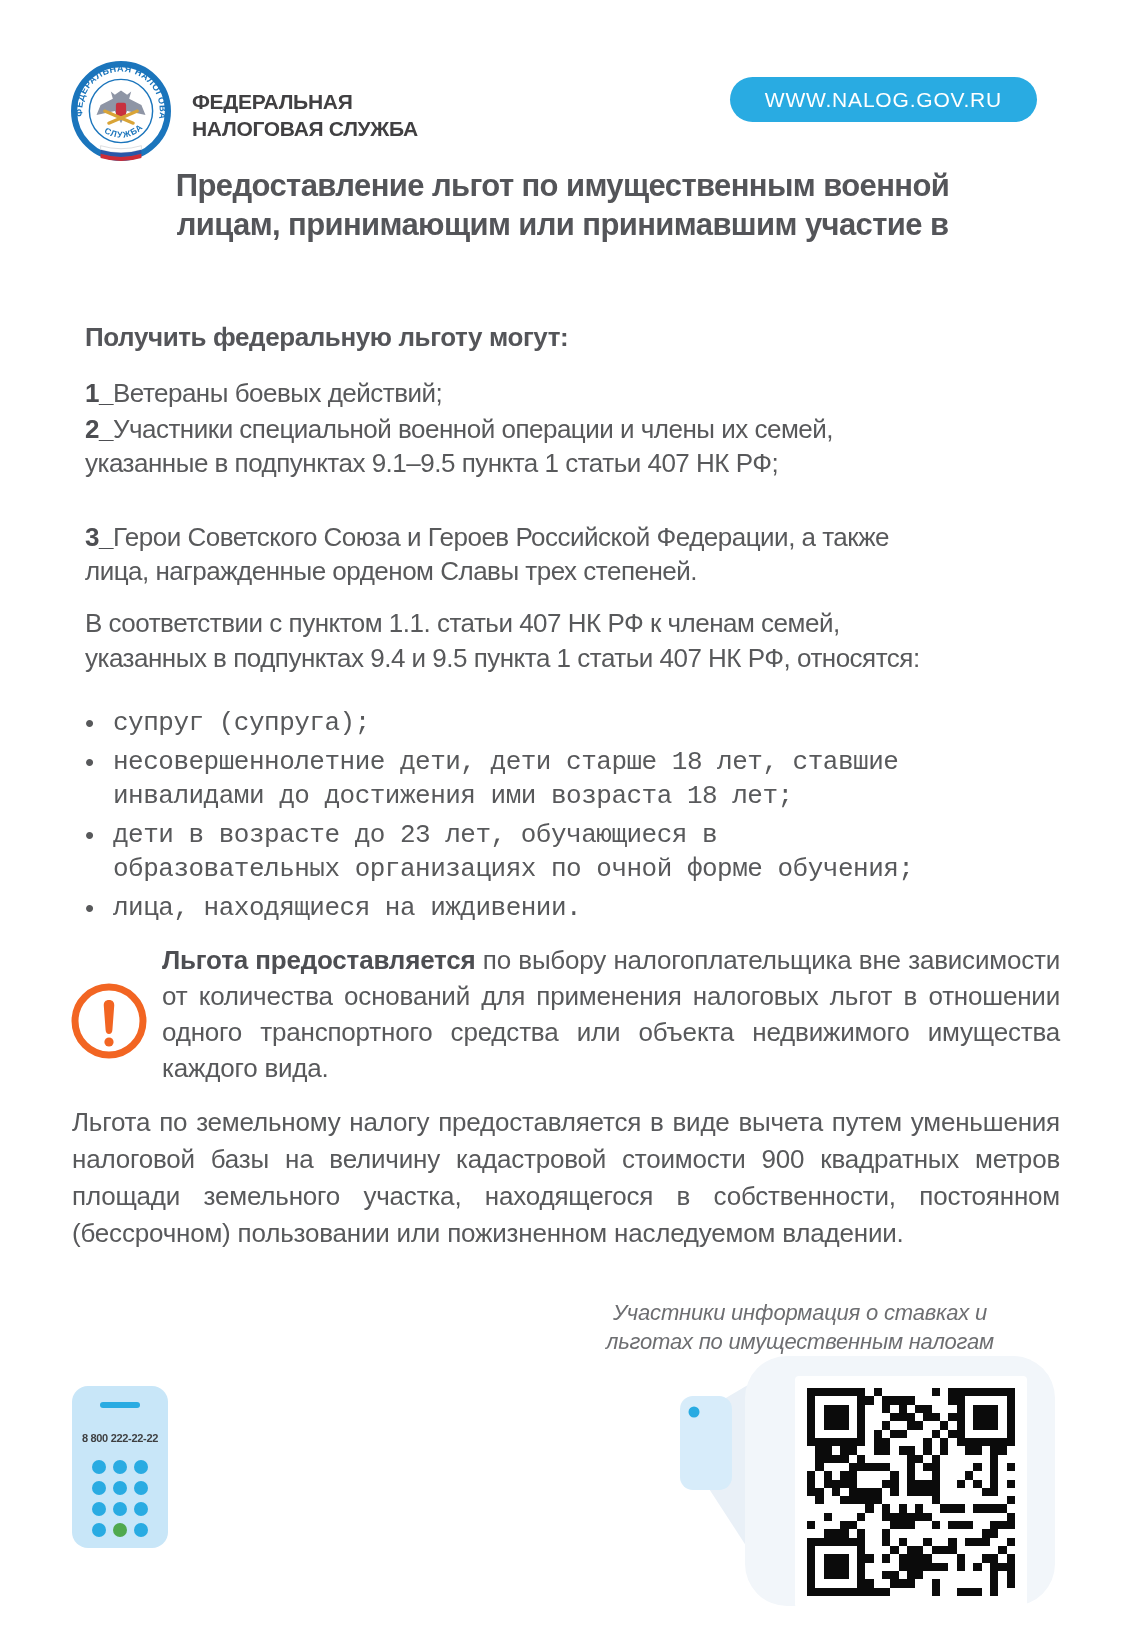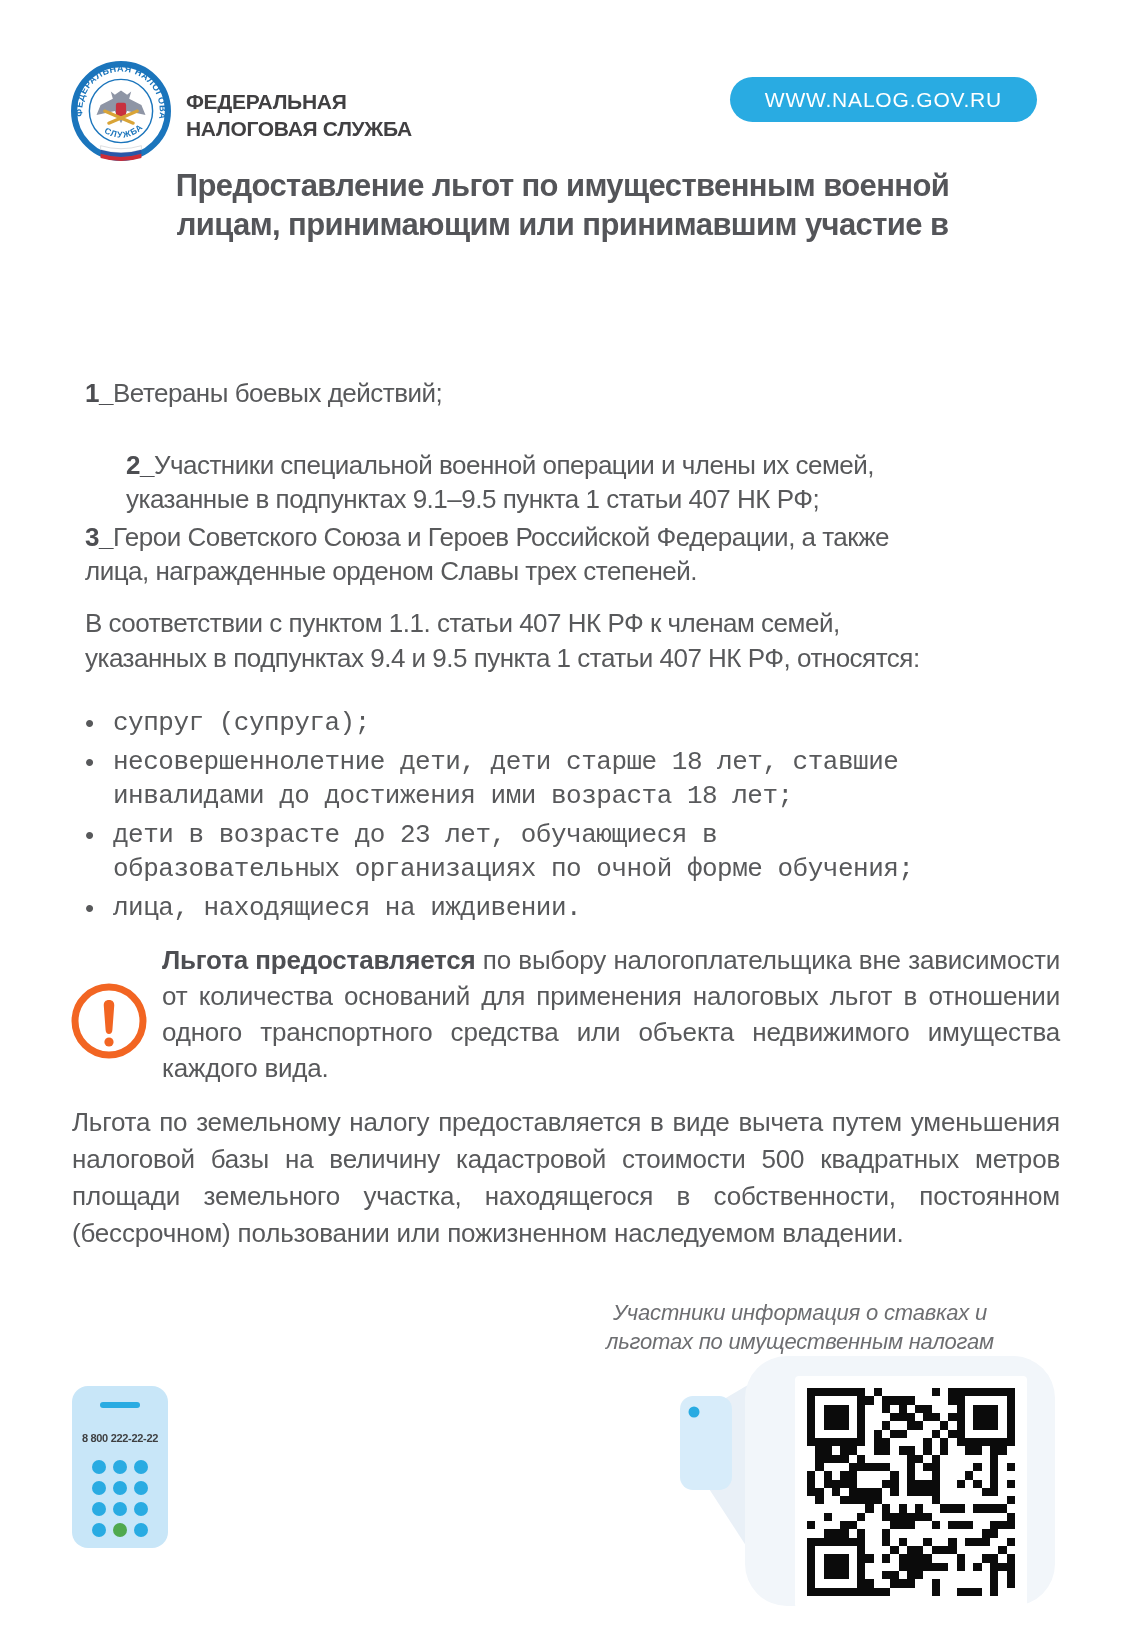--- a/index.html
+++ b/index.html
@@ -16,7 +16,7 @@
   
   .seal { position:absolute; left:70px; top:60px; width:102px; height:102px; }
   .org-name {
-    position:absolute; left:186px; top:88px;
+    position:absolute; left:192px; top:88px;
     font-size:21px; font-weight:bold; color:#414042;
     letter-spacing:-0.3px; line-height:27px; text-transform:uppercase;
   }

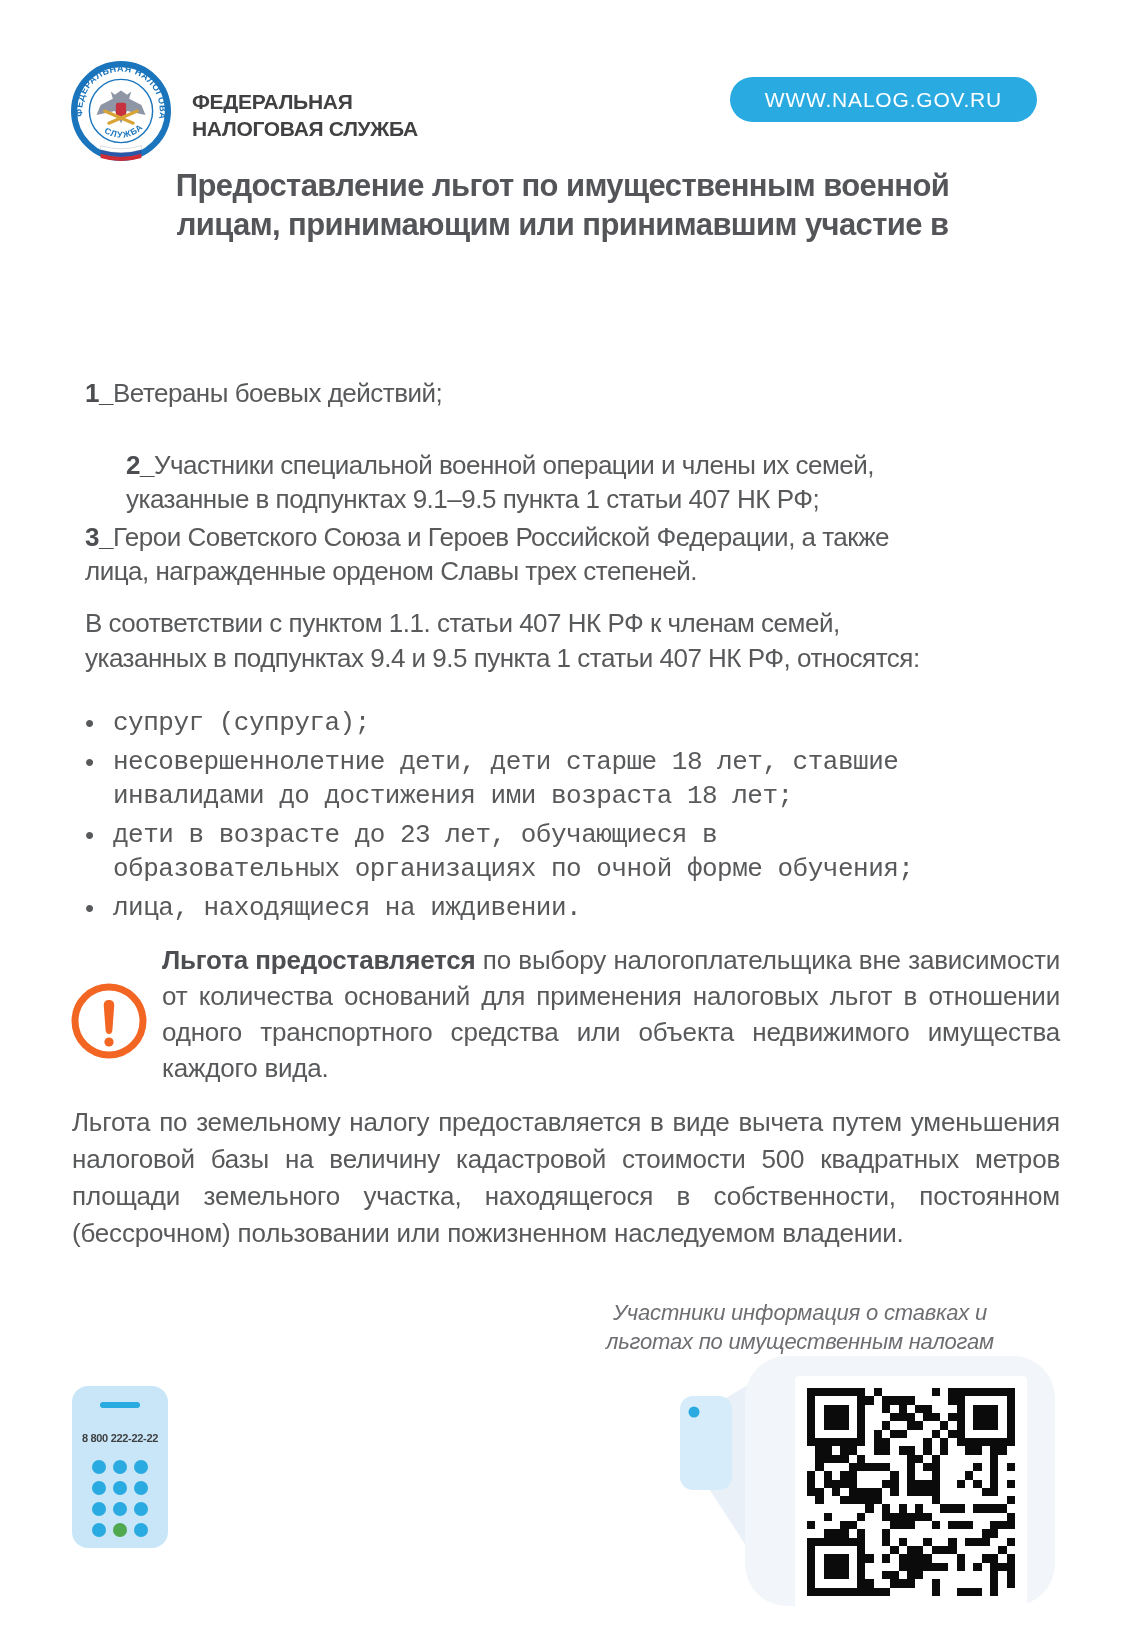--- a/index.html
+++ b/index.html
@@ -174,6 +174,7 @@
     <span style="display:block">лицам, принимающим или принимавшим участие в</span>
   </h1>
 
+  <div class="section-heading">Получить федеральную льготу могут:</div>
 
   <div class="elig-item" id="item-1">
     <span class="num">1</span><span class="sep">_</span><span>Ветераны боевых действий;</span>

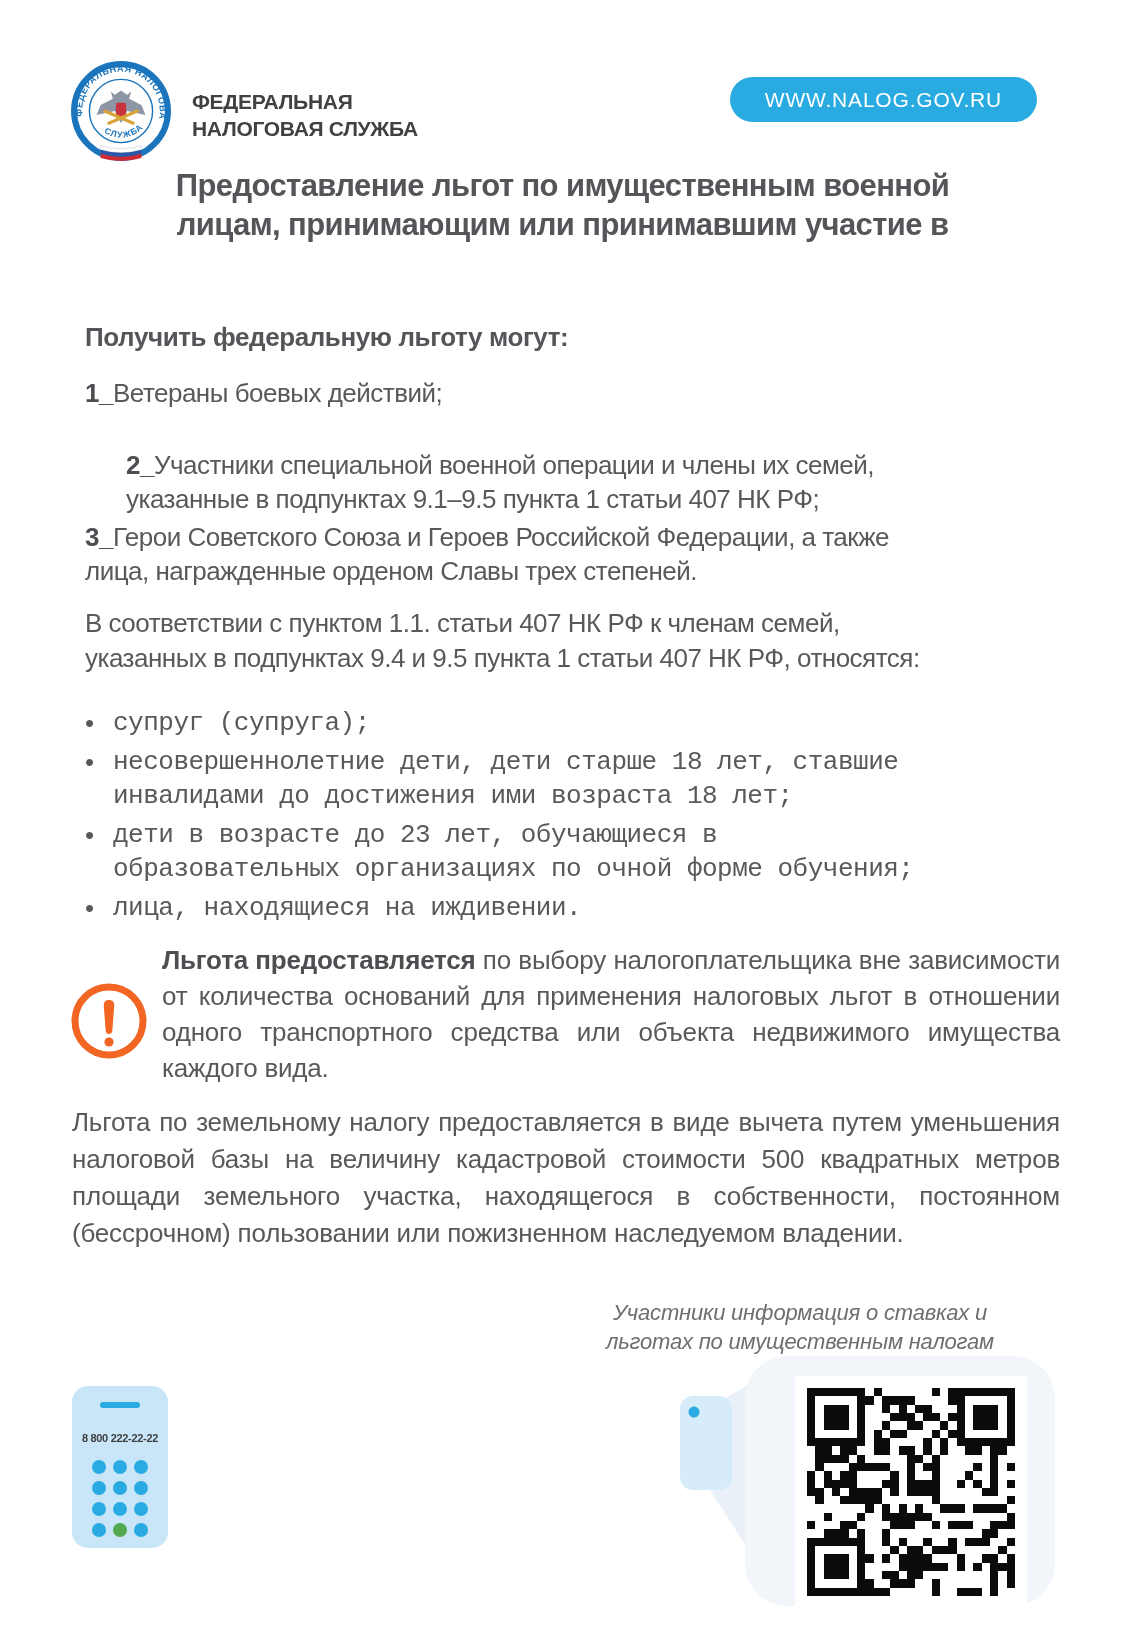--- a/index.html
+++ b/index.html
@@ -47,7 +47,7 @@
   .elig-item .num { font-weight:bold; color:#4D4E52; }
   .elig-item .sep { font-weight:bold; color:#4D4E52; }
   #item-1 { top:376px; }
-  #item-2 { top:448px;margin-left:41px; }
+  #item-2 { top:412px; }
   #item-3 { top:520px; }
 
   .family-intro {

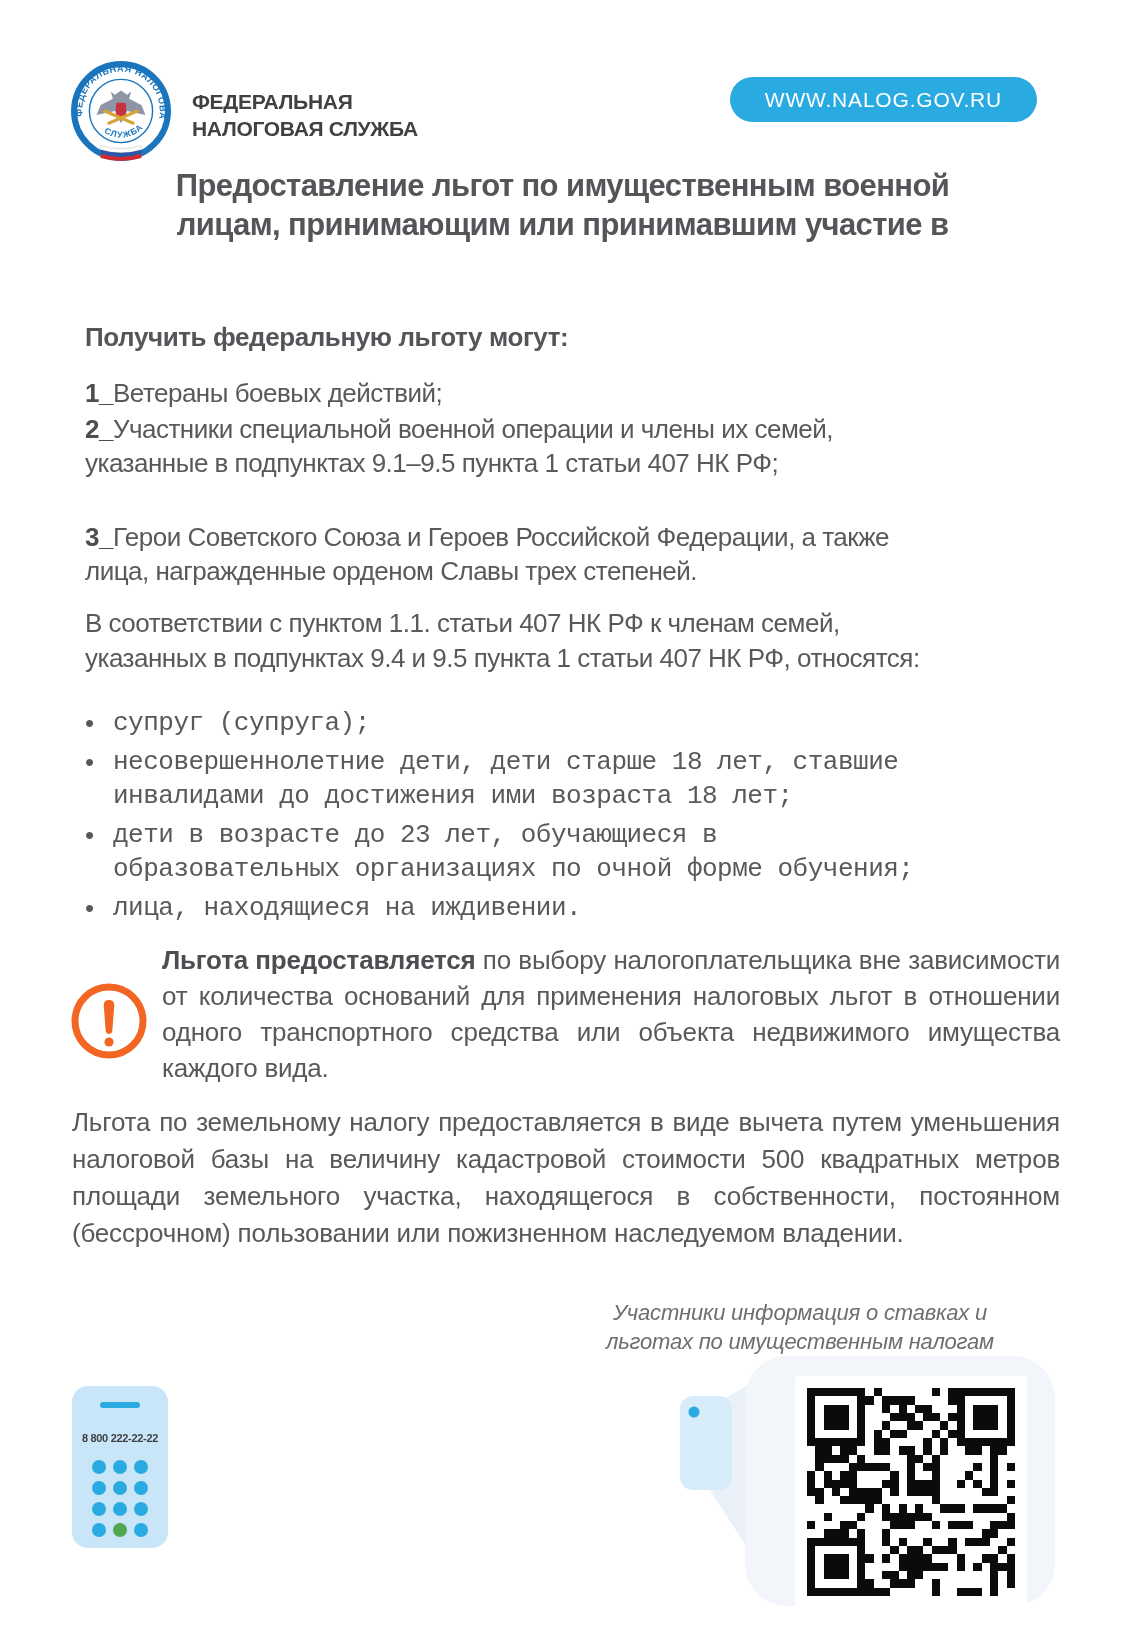--- a/index.html
+++ b/index.html
@@ -216,7 +216,7 @@
     <span class="lead">Льгота предоставляется</span><span> по выбору налогоплательщика вне зависимости от количества оснований для применения налоговых льгот в отношении одного транспортного средства или объекта недвижимого имущества каждого вида.</span>
   </p>
 
-  <p class="land-par">Льгота по земельному налогу предоставляется в виде вычета путем уменьшения налоговой базы на величину кадастровой стоимости 500 квадратных метров площади земельного участка, находящегося в собственности, постоянном (бессрочном) пользовании или пожизненном наследуемом владении.</p>
+  <p class="land-par">Льгота по земельному налогу предоставляется в виде вычета путем уменьшения налоговой базы на величину кадастровой стоимости 900 квадратных метров площади земельного участка, находящегося в собственности, постоянном (бессрочном) пользовании или пожизненном наследуемом владении.</p>
 
   <div class="qr-caption">Участники информация о ставках и льготах по имущественным налогам</div>
 

